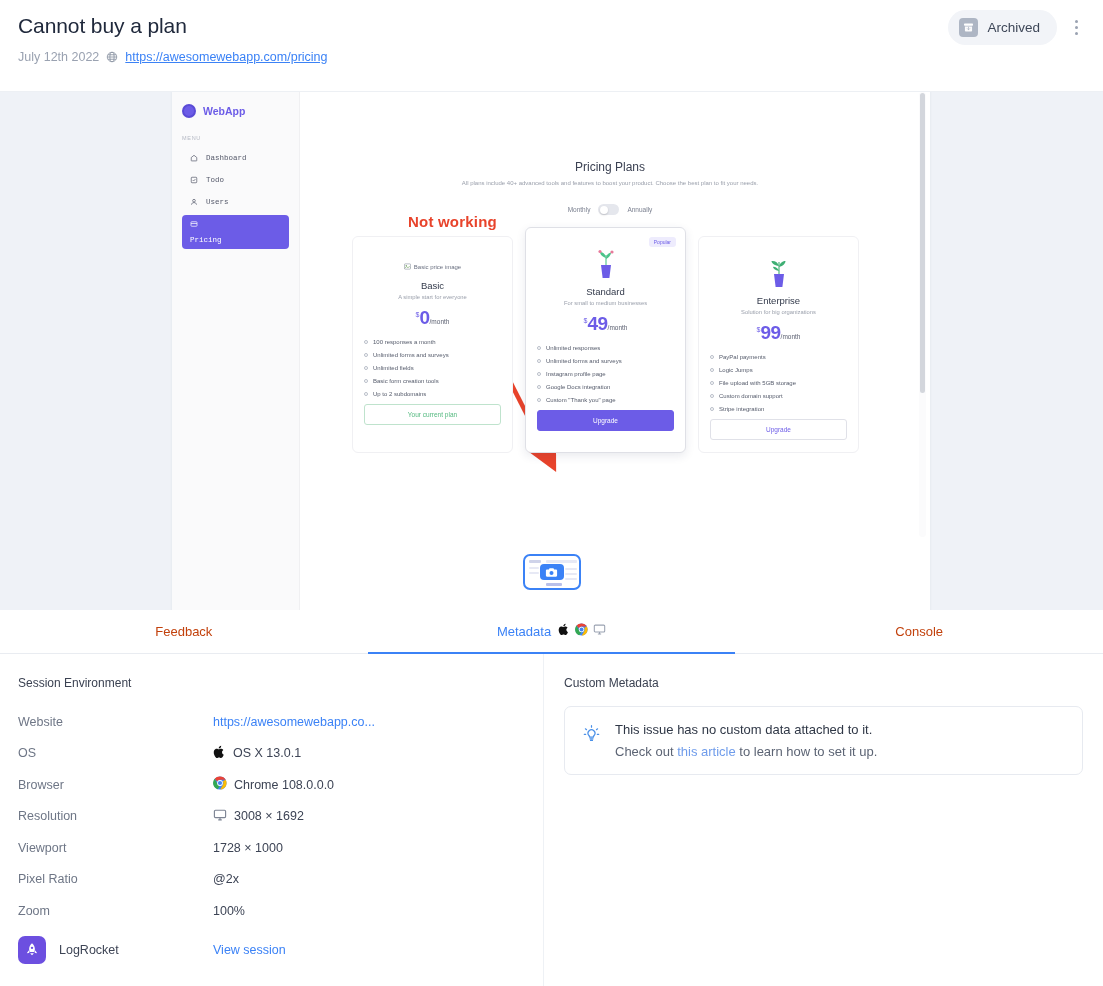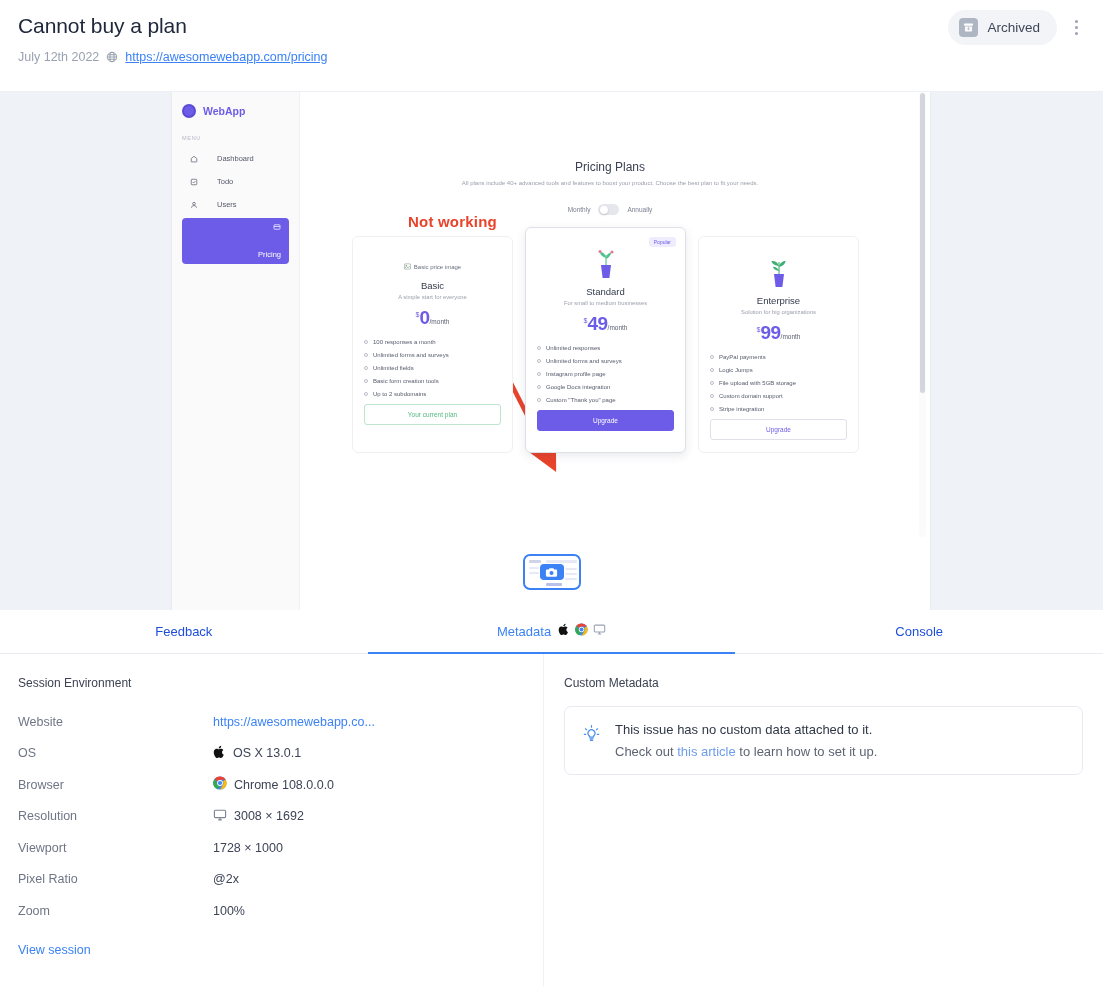--- a/index.html
+++ b/index.html
@@ -117,13 +117,14 @@
   }
   .app-nav { margin-top: 8px; }
   .app-nav-item {
-    display: flex; align-items: flex-end; gap: 19px;
+    display: flex; align-items: flex-start; gap: 8px;
     padding: 5px 8px;
     border-radius: 4px;
     font-size: 7.5px;
     color: #55596a;
     margin-bottom: 4px;
     cursor: pointer;
+    font-family: Liberation Mono, monospace;
   }
   .app-nav-item.active { background: #6c5ce7; color: #fff; flex-direction: column; }
   .app-nav-ico { width: 8px; height: 8px; flex: none; }

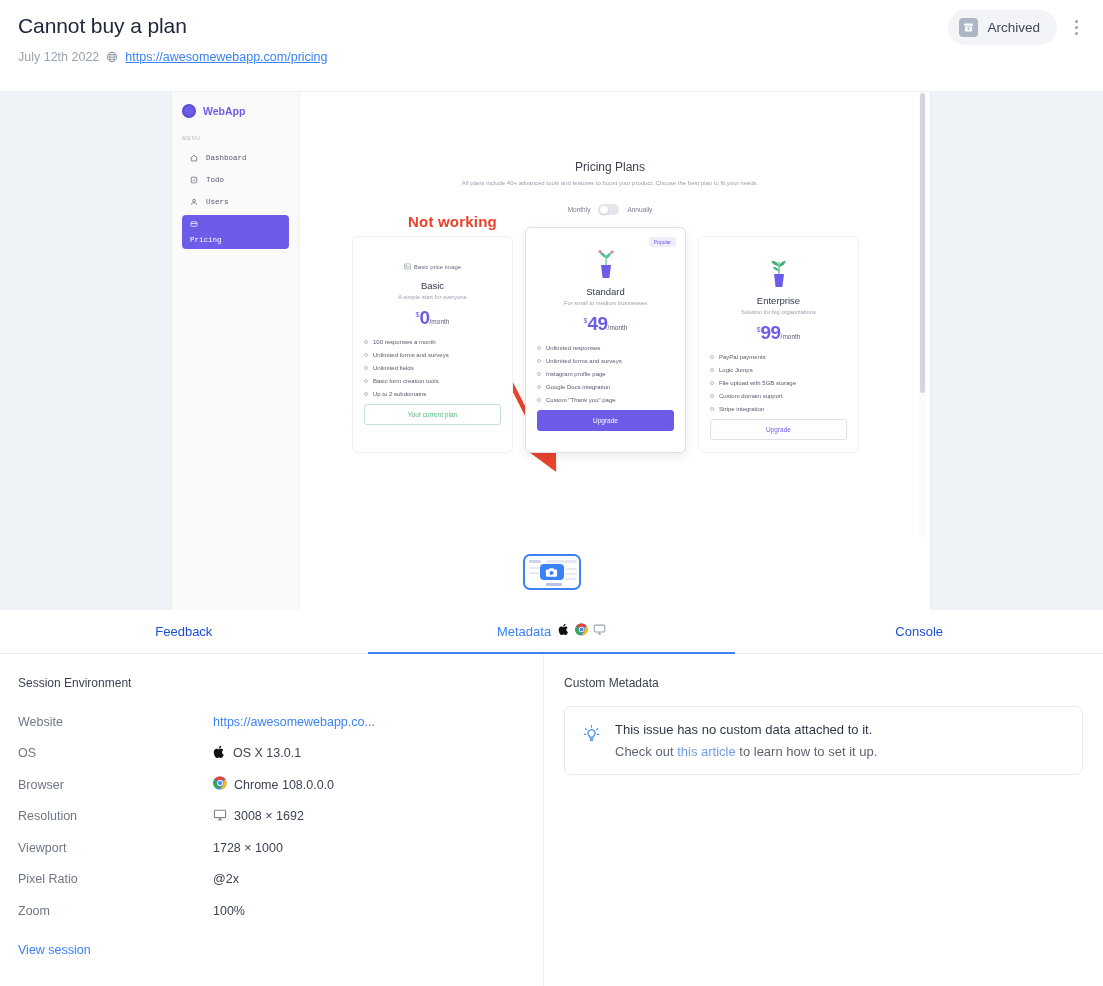--- a/index.html
+++ b/index.html
@@ -263,7 +263,7 @@
   .tab {
     flex: 1;
     display: flex; align-items: center; justify-content: center; gap: 7px;
-    font-size: 13px; color: #1d4ed8;
+    font-size: 13px; color: #c2410c;
     cursor: pointer;
     border-bottom: 2px solid transparent;
     margin-bottom: -1px;

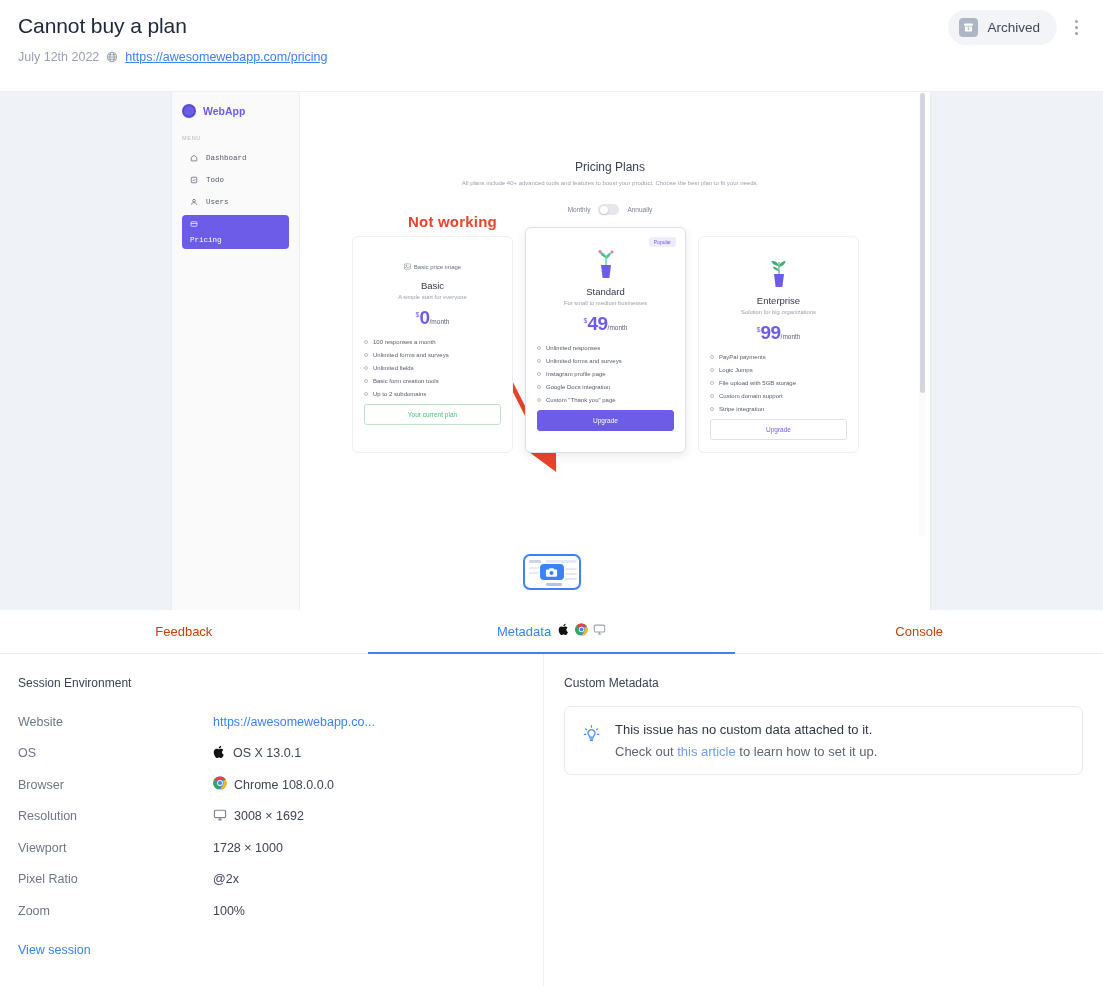--- a/index.html
+++ b/index.html
@@ -654,6 +654,17 @@
     </div>
 
     <div class="lr-row">
+      <span class="lr-brand">
+        <span class="lr-logo">
+          <svg width="16" height="16" viewBox="0 0 20 20" fill="#fff">
+            <path d="M10 1.5c2.4 2 3.6 4.7 3.6 7.4 0 1.4-.3 2.6-.7 3.6H7.1c-.4-1-.7-2.2-.7-3.6 0-2.7 1.2-5.4 3.6-7.4z"></path>
+            <circle cx="10" cy="7.3" r="1.5" fill="#6c4fe0"></circle>
+            <path d="M6.3 10.2 4 13.2c-.3.4 0 .9.5.8l2.2-.5zM13.7 10.2l2.3 3c.3.4 0 .9-.5.8l-2.2-.5z"></path>
+            <path d="M7.7 14.2c.5.9 1.3 1.6 2.3 2.3 1-.7 1.8-1.4 2.3-2.3z"></path>
+          </svg>
+        </span>
+        <span class="lr-name">LogRocket</span>
+      </span>
       <span class="row-val link">View session</span>
     </div>
   </div>

